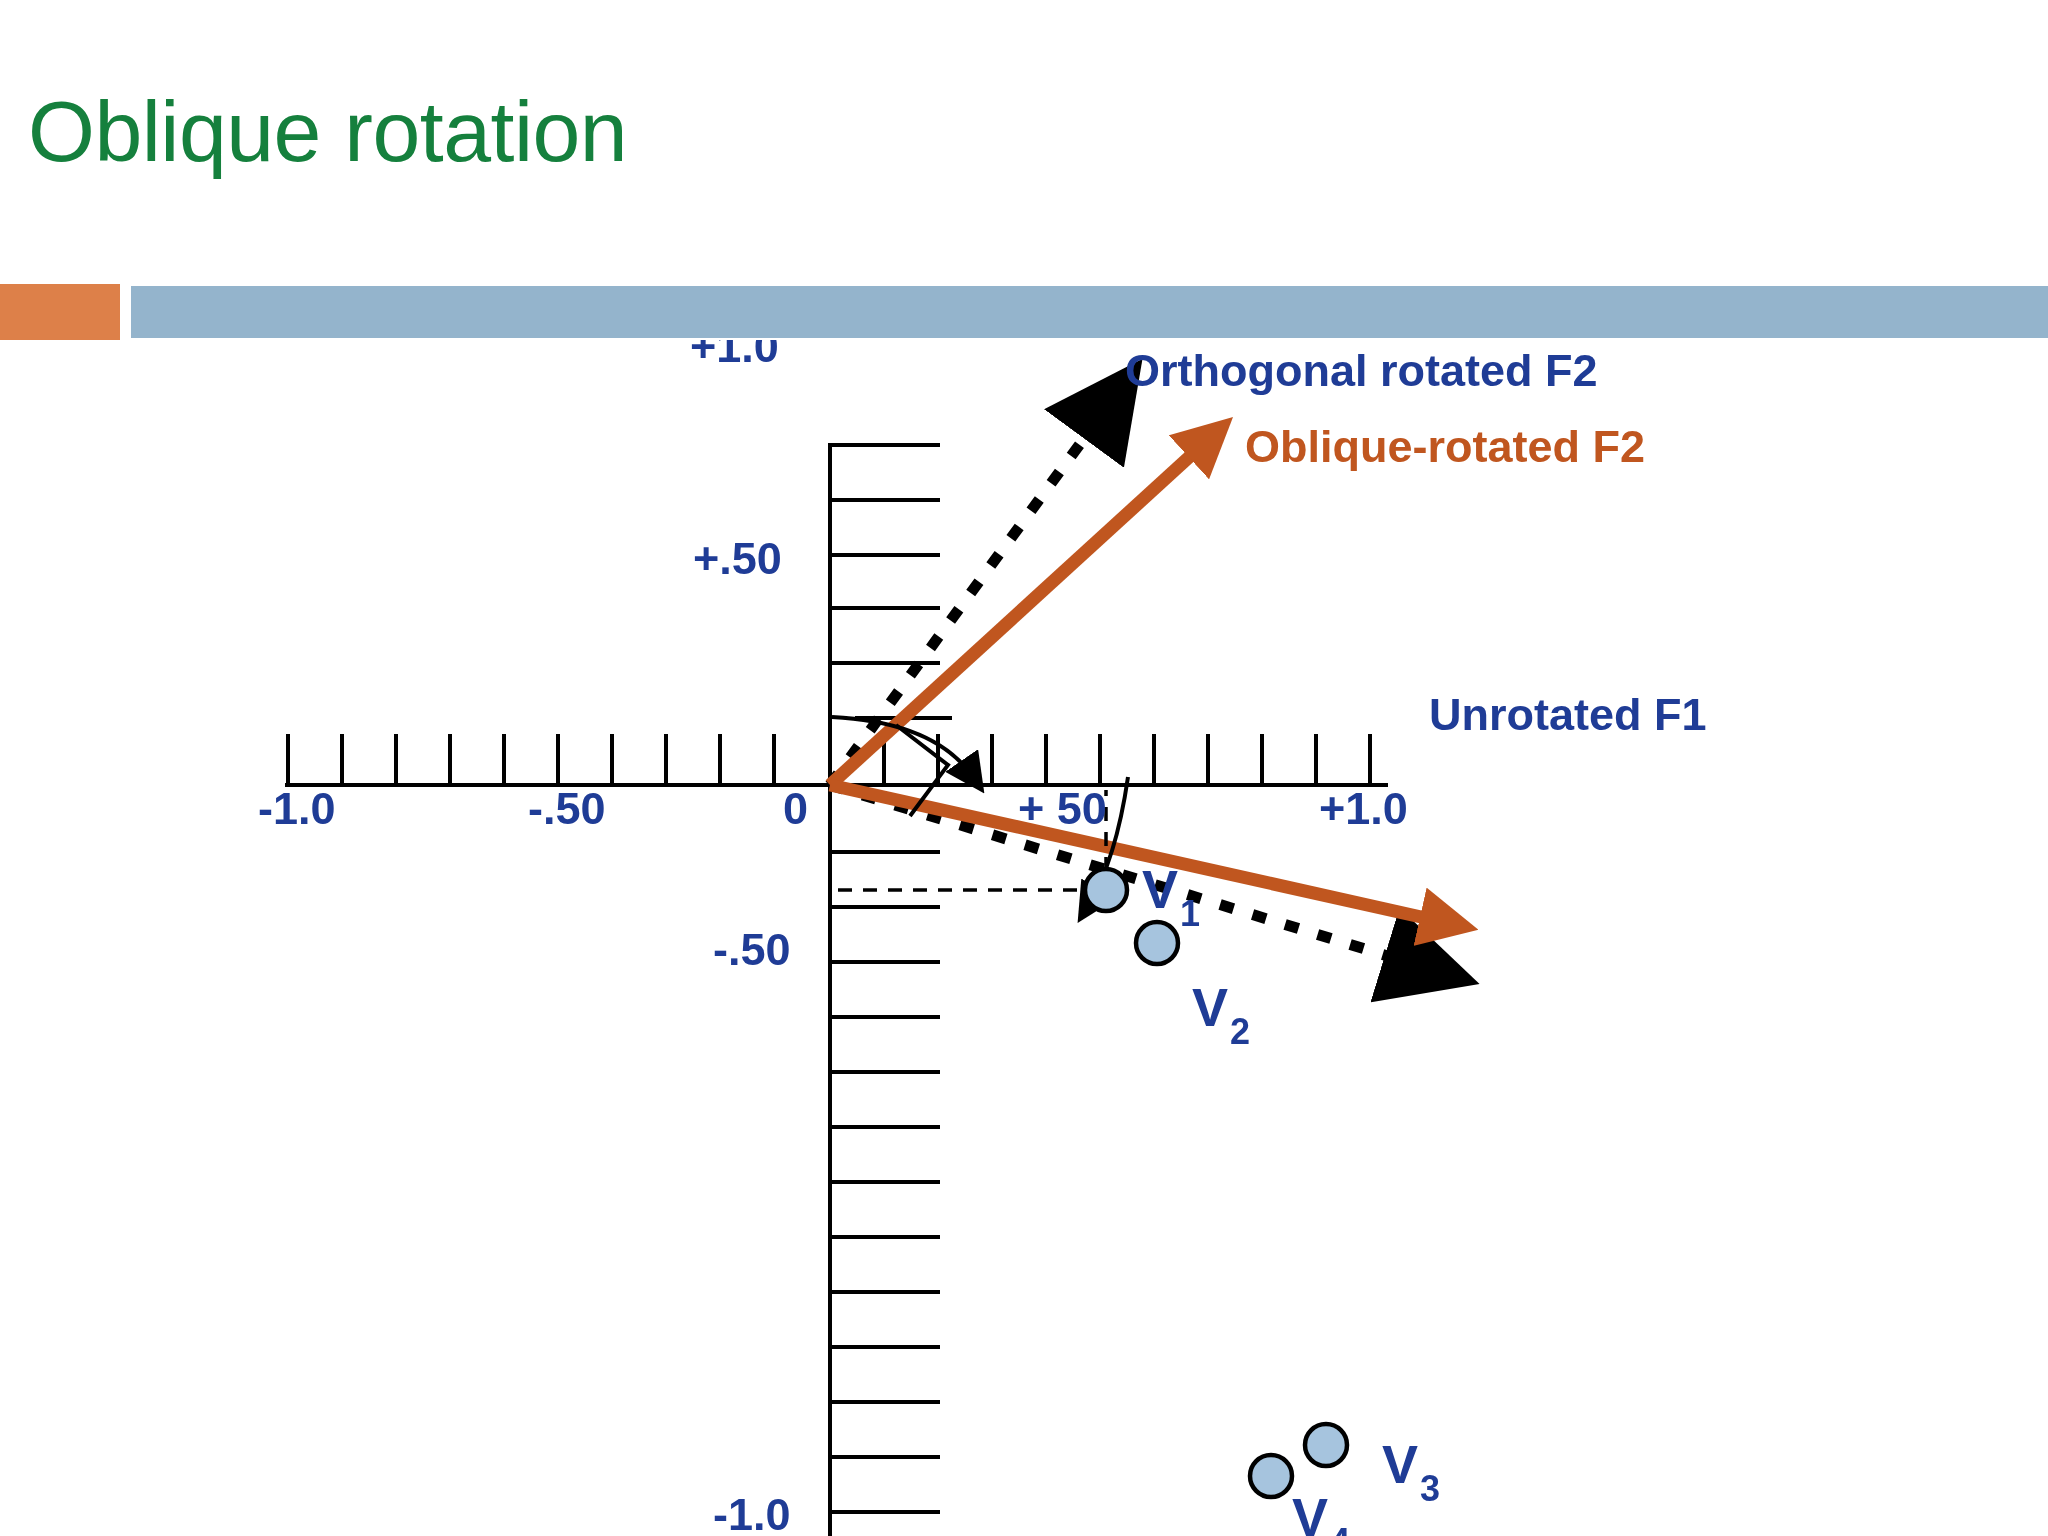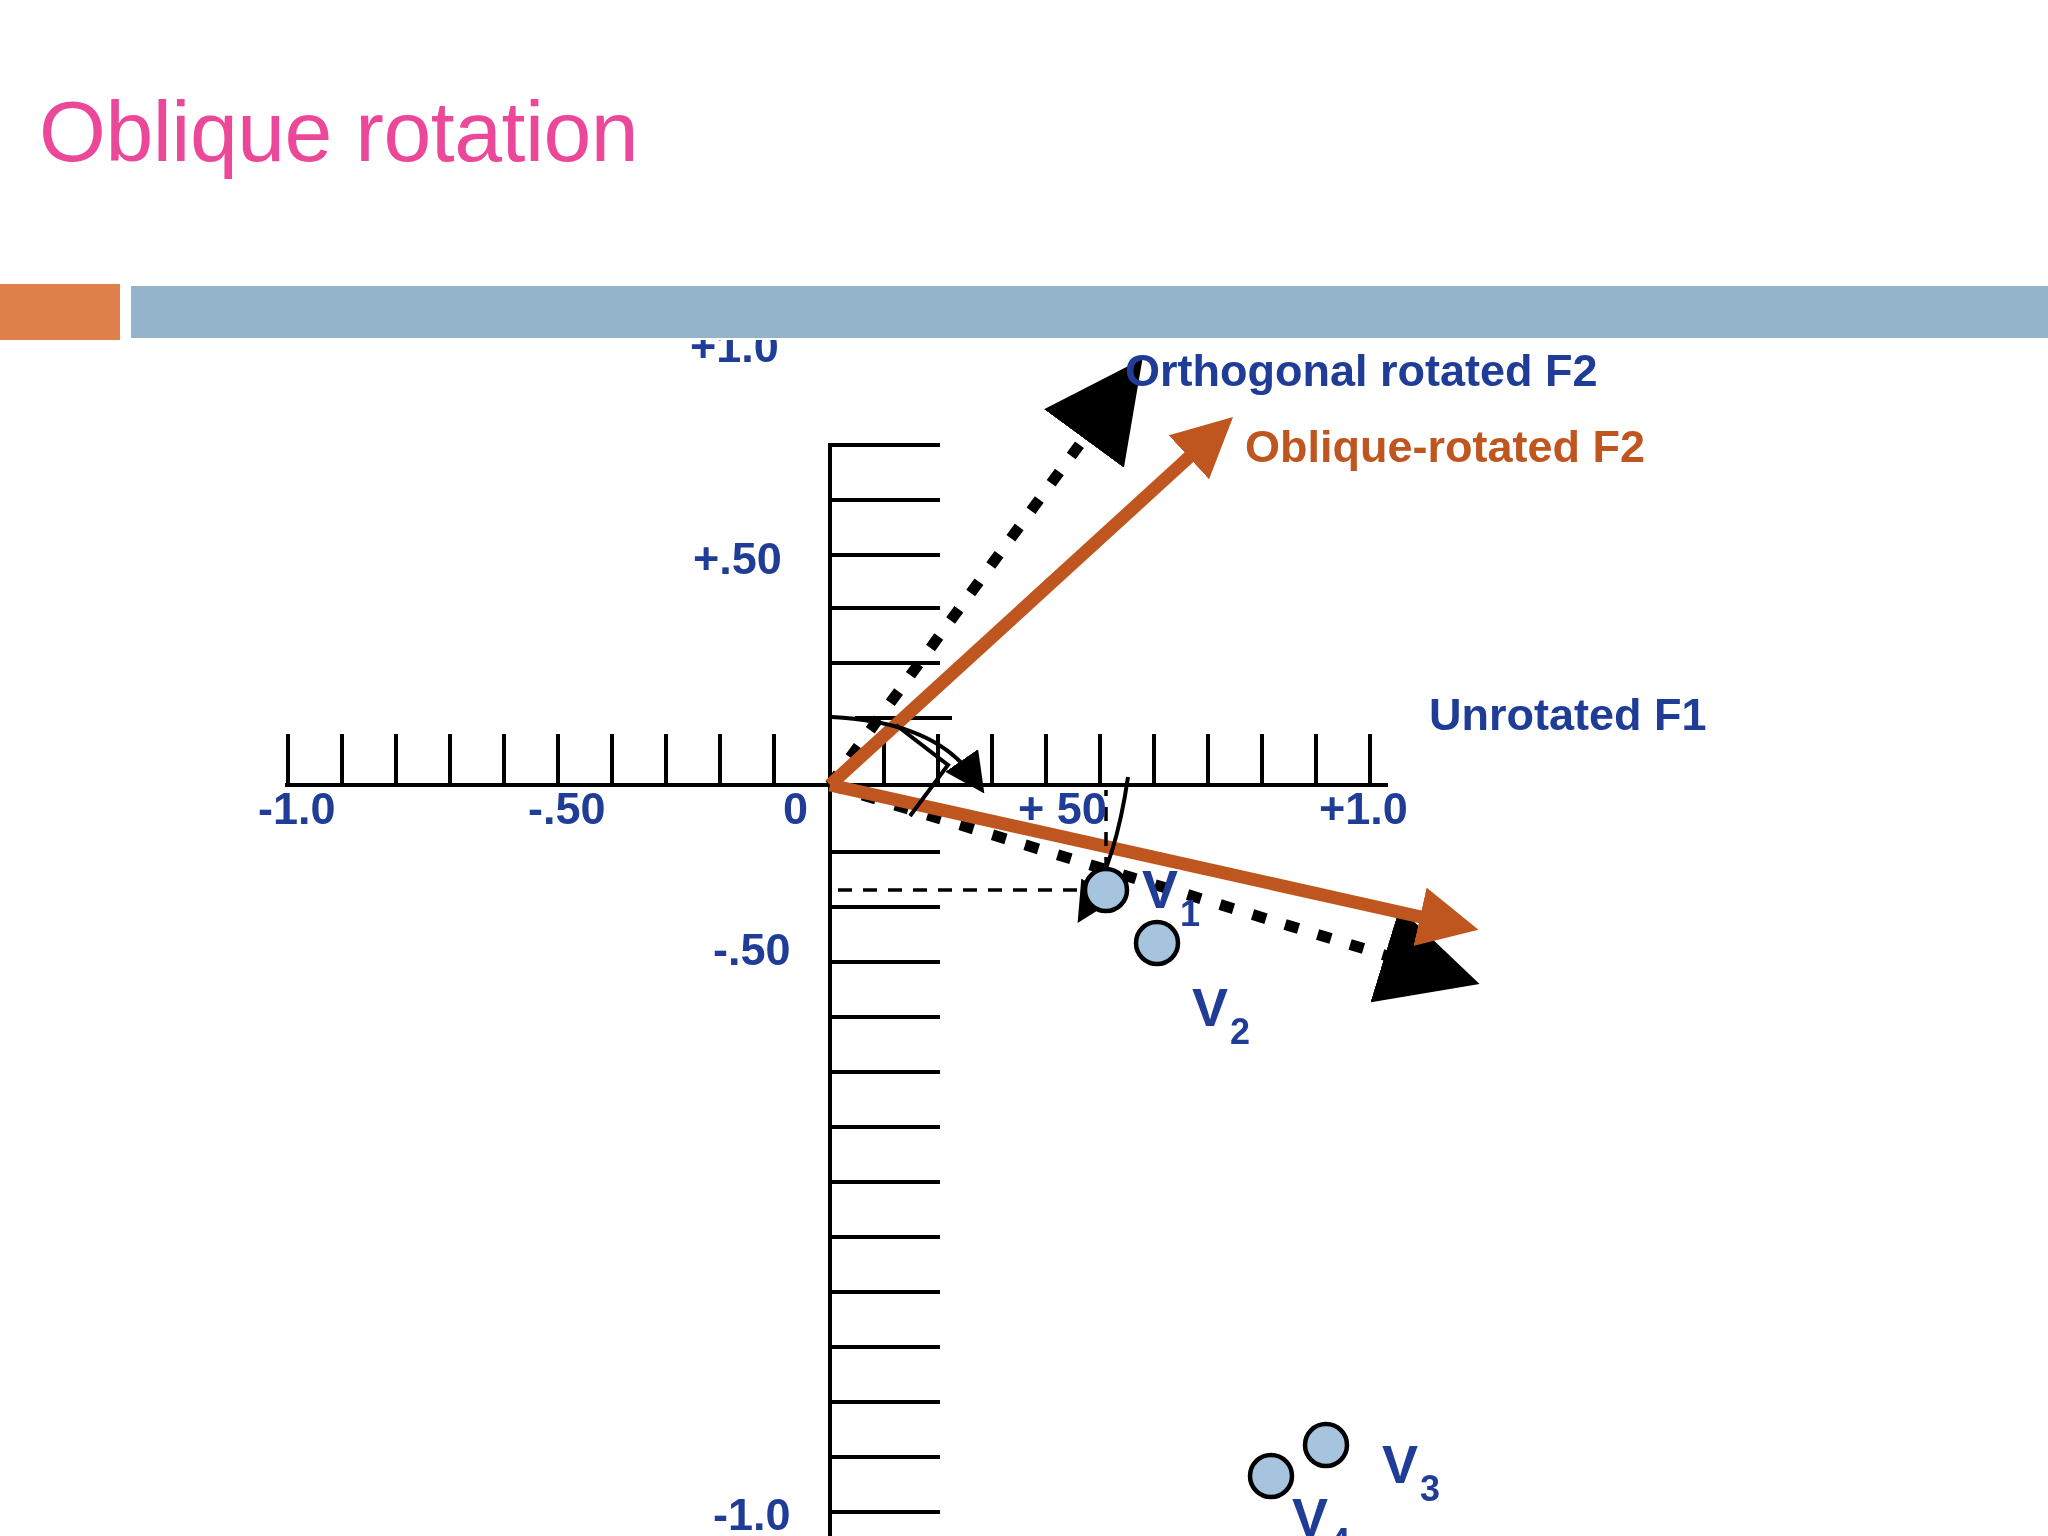--- a/index.html
+++ b/index.html
@@ -21,12 +21,12 @@
   }
   .slide-title {
     position: absolute;
-    left: 39px;
+    left: 28px;
     top: 88px;
     font-family: "Liberation Sans", sans-serif;
     font-size: 86px;
     font-weight: 400;
-    color: #ec4899;
+    color: #15803d;
     letter-spacing: -0.5px;
     line-height: 1;
     white-space: nowrap;

